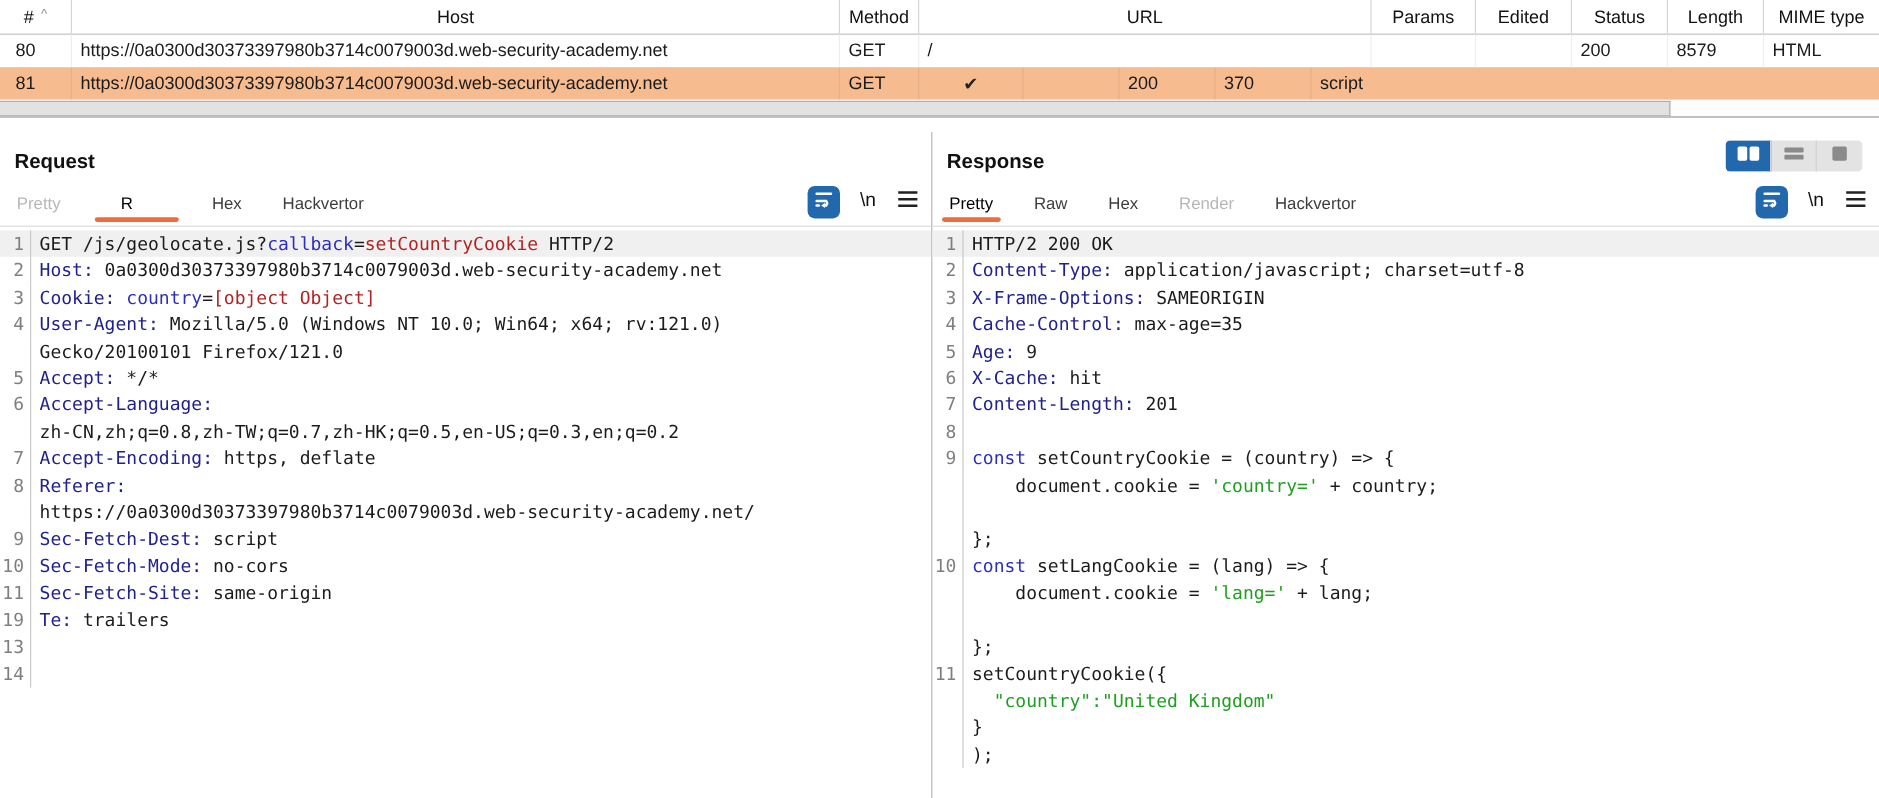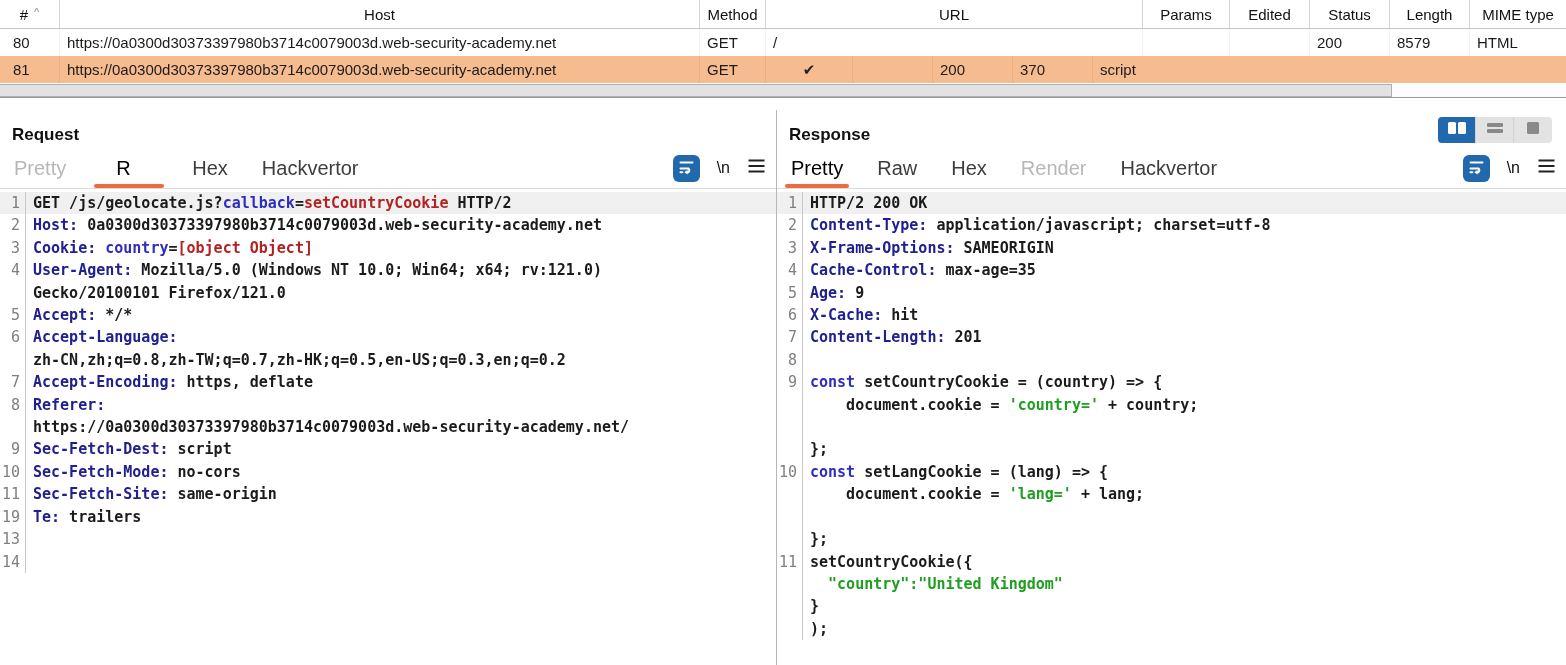--- a/index.html
+++ b/index.html
@@ -48,7 +48,7 @@
   .panel-title { padding:17px 12px 1px 12px; font-size:17px; font-weight:bold; color:#111; height:39px; }
   .tab-bar { position:relative; display:flex; align-items:center;
     height:42px; padding:0 12px; border-bottom:1px solid #dcdcdc; }
-  .tab { position:relative; font-size:20px; color:#3d3d3d; margin-right:30px;
+  .tab { position:relative; font-size:14px; color:#3d3d3d; margin-right:30px;
     padding:10px 2px 8px 2px; cursor:pointer; white-space:nowrap; }
   .tab.muted { color:#b7b7b7; }
   .tab.selected { color:#000; }

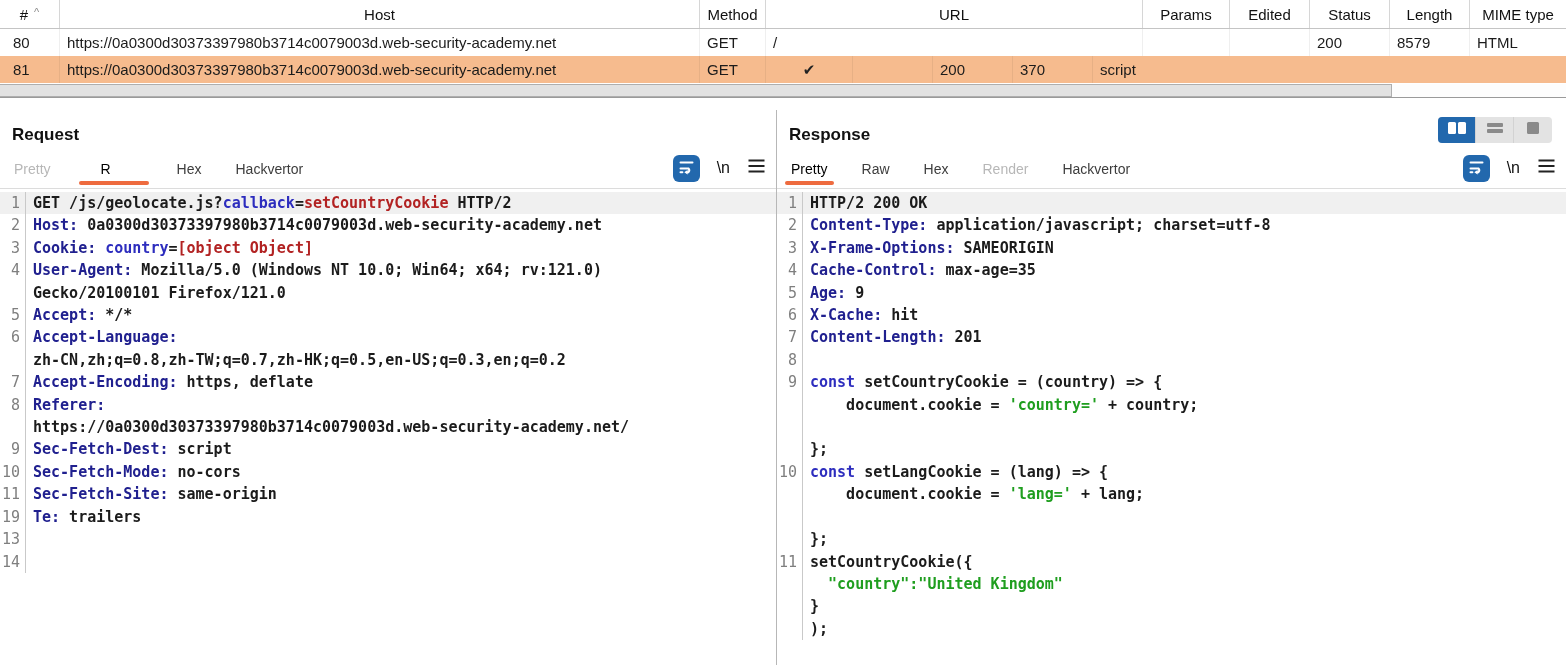--- a/index.html
+++ b/index.html
@@ -77,7 +77,7 @@
   .code-line.hl { background:#f0f0f0; }
   .gutter { flex:none; width:26px; text-align:right; padding-right:5px; color:#7f7f7f;
     border-right:1px solid #c9c9c9; user-select:none; }
-  .line-text { padding-left:7px; flex:1; overflow:hidden;font-weight:bold; }
+  .line-text { padding-left:7px; flex:1; overflow:hidden; }
   .c-d { color:#1b1b1b; }
   .c-h { color:#20208f;text-align:center; }
   .c-k { color:#2d2dbe; }

